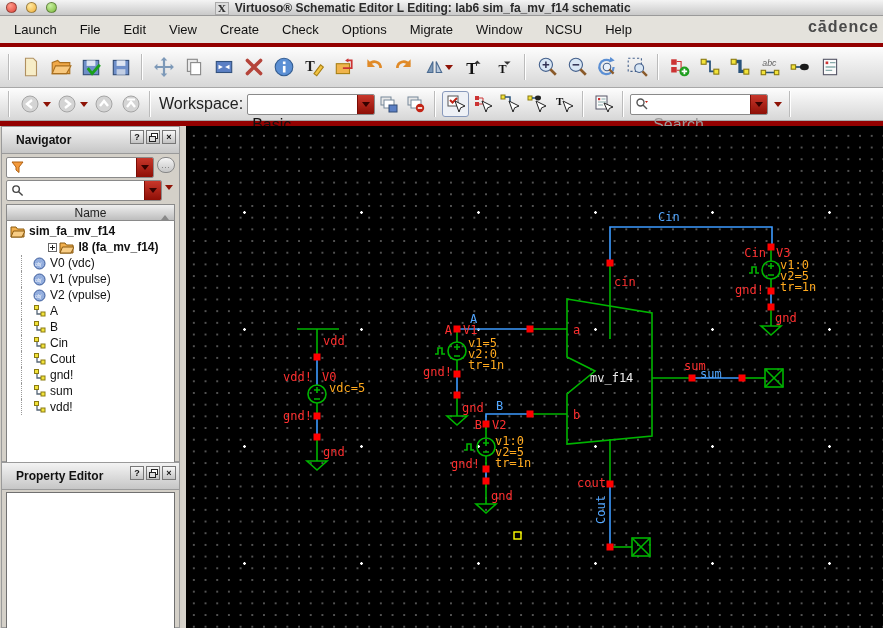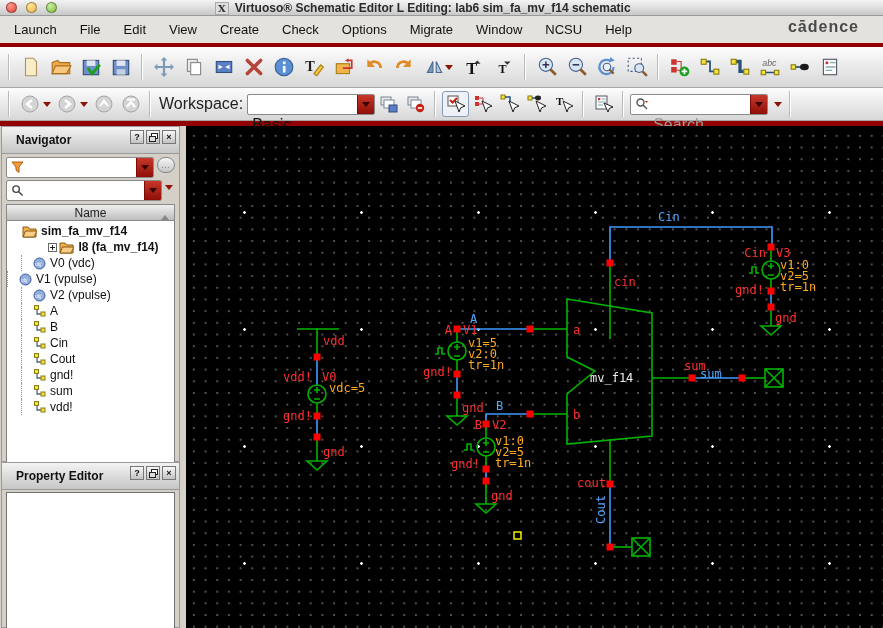--- a/index.html
+++ b/index.html
@@ -19,7 +19,7 @@
   
   .menubar { height:27px; background:#e4e2dc; display:flex; align-items:center; padding-left:14px; gap:23px; font-size:13px; position:relative; }
   .menubar span.mi { cursor:default; }
-  .logo { position:absolute; right:24px; top:2px; font-size:16px; font-weight:bold; letter-spacing:1px; color:#4a4a4a; font-family:"Liberation Sans",sans-serif; }
+  .logo { position:absolute; right:4px; top:2px; font-size:16px; font-weight:bold; letter-spacing:1px; color:#4a4a4a; font-family:"Liberation Sans",sans-serif; }
   .redline { height:4px; background:#930000; }
   .redline2 { height:5px; background:#930000; }
 

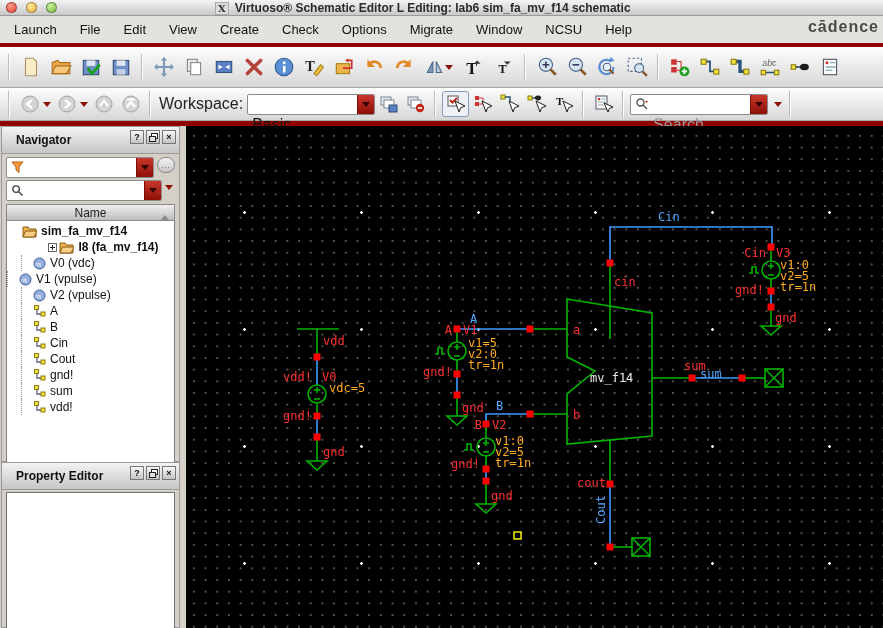--- a/index.html
+++ b/index.html
@@ -450,7 +450,7 @@
       <span class="sortarr"></span>
     </div>
     <div class="tree">
-      <div class="trow" style="padding-left:15px;">
+      <div class="trow" style="padding-left:3px;">
         <svg width="15" height="13" viewBox="0 0 15 13">
             <path d="M1 2h5l1.5 2H14v8H1z" fill="#f2b04e" stroke="#8a5a10"></path>
             <path d="M1 12l2.5-6H15l-3 6z" fill="#f8cd85" stroke="#8a5a10"></path>

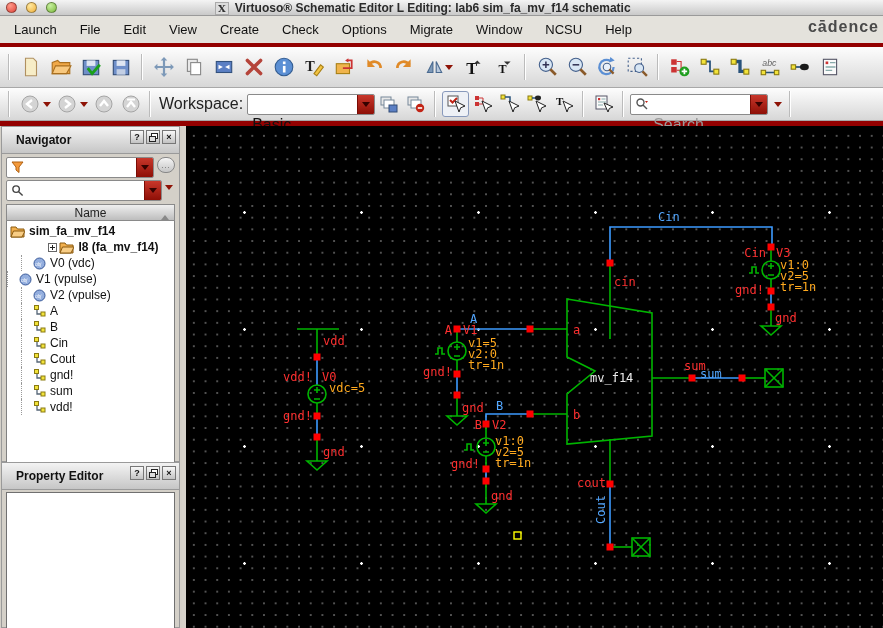--- a/index.html
+++ b/index.html
@@ -473,7 +473,7 @@
           </svg>
         <span class="lbl">V0 (vdc)</span>
       </div>
-      <div class="trow" style="">
+      <div class="trow" style="padding-left:14px;">
           <span class="guide"></span>
         <svg width="13" height="13" viewBox="0 0 13 13">
             <circle cx="6.5" cy="6.5" r="5.5" fill="#93aede" stroke="#3a5a9a"></circle>

